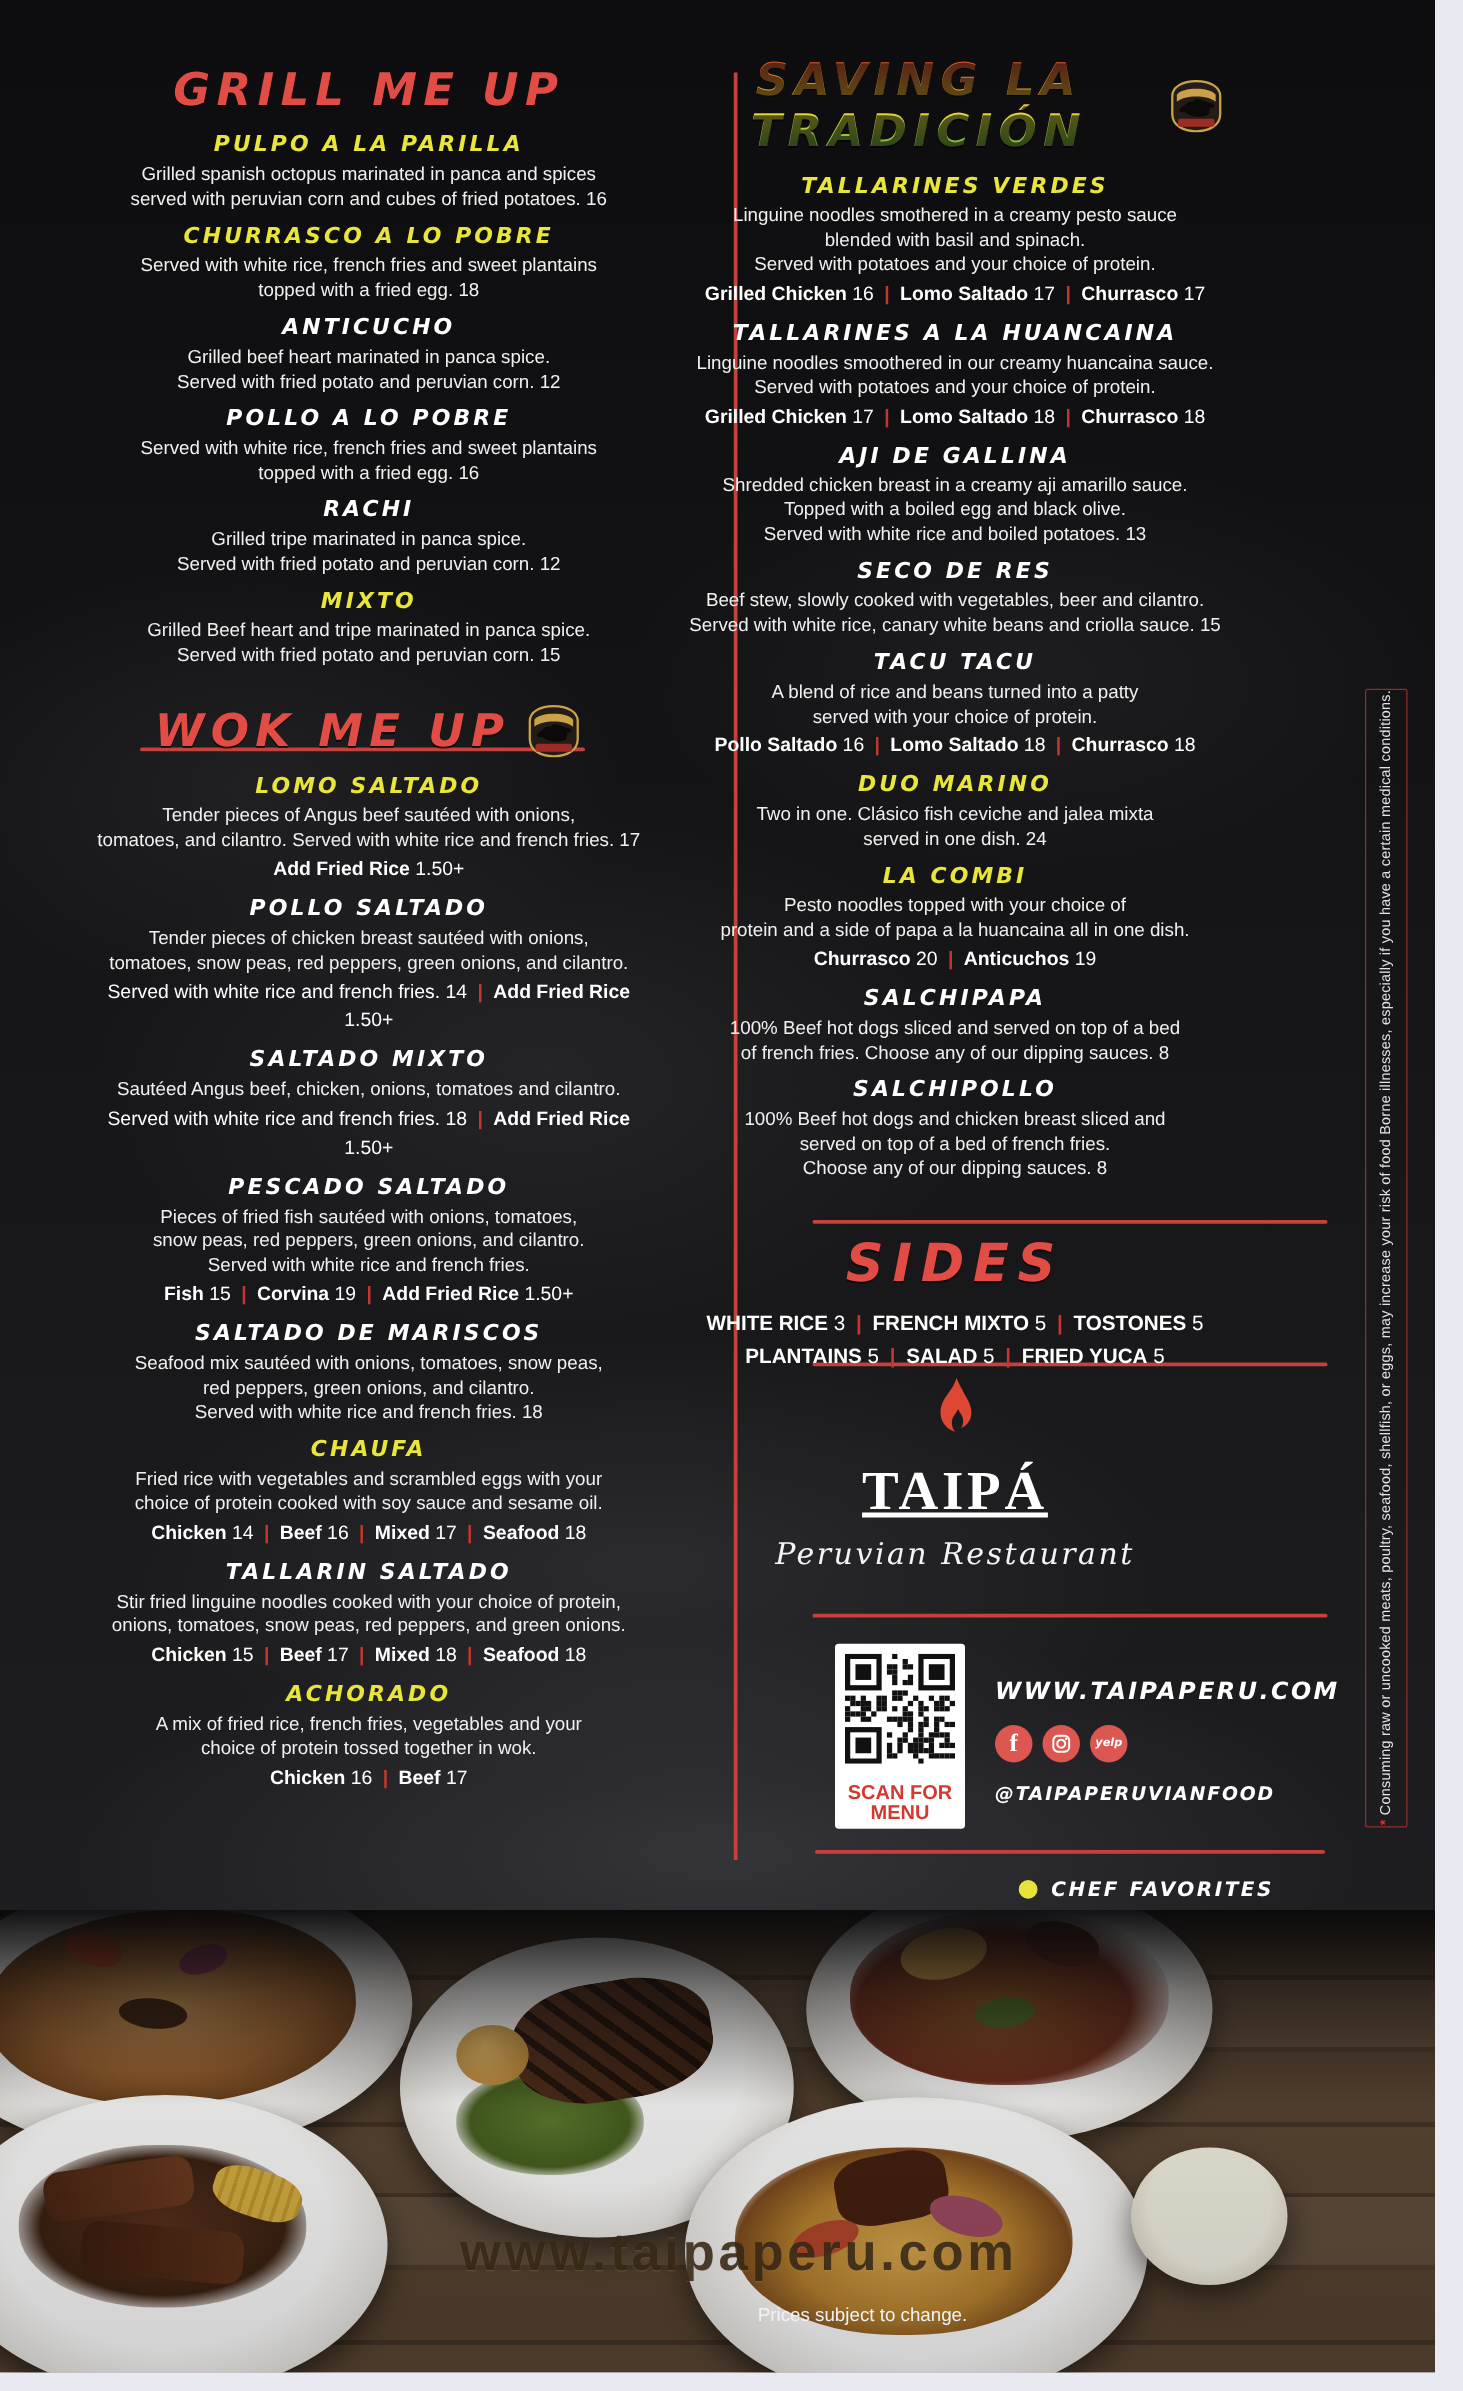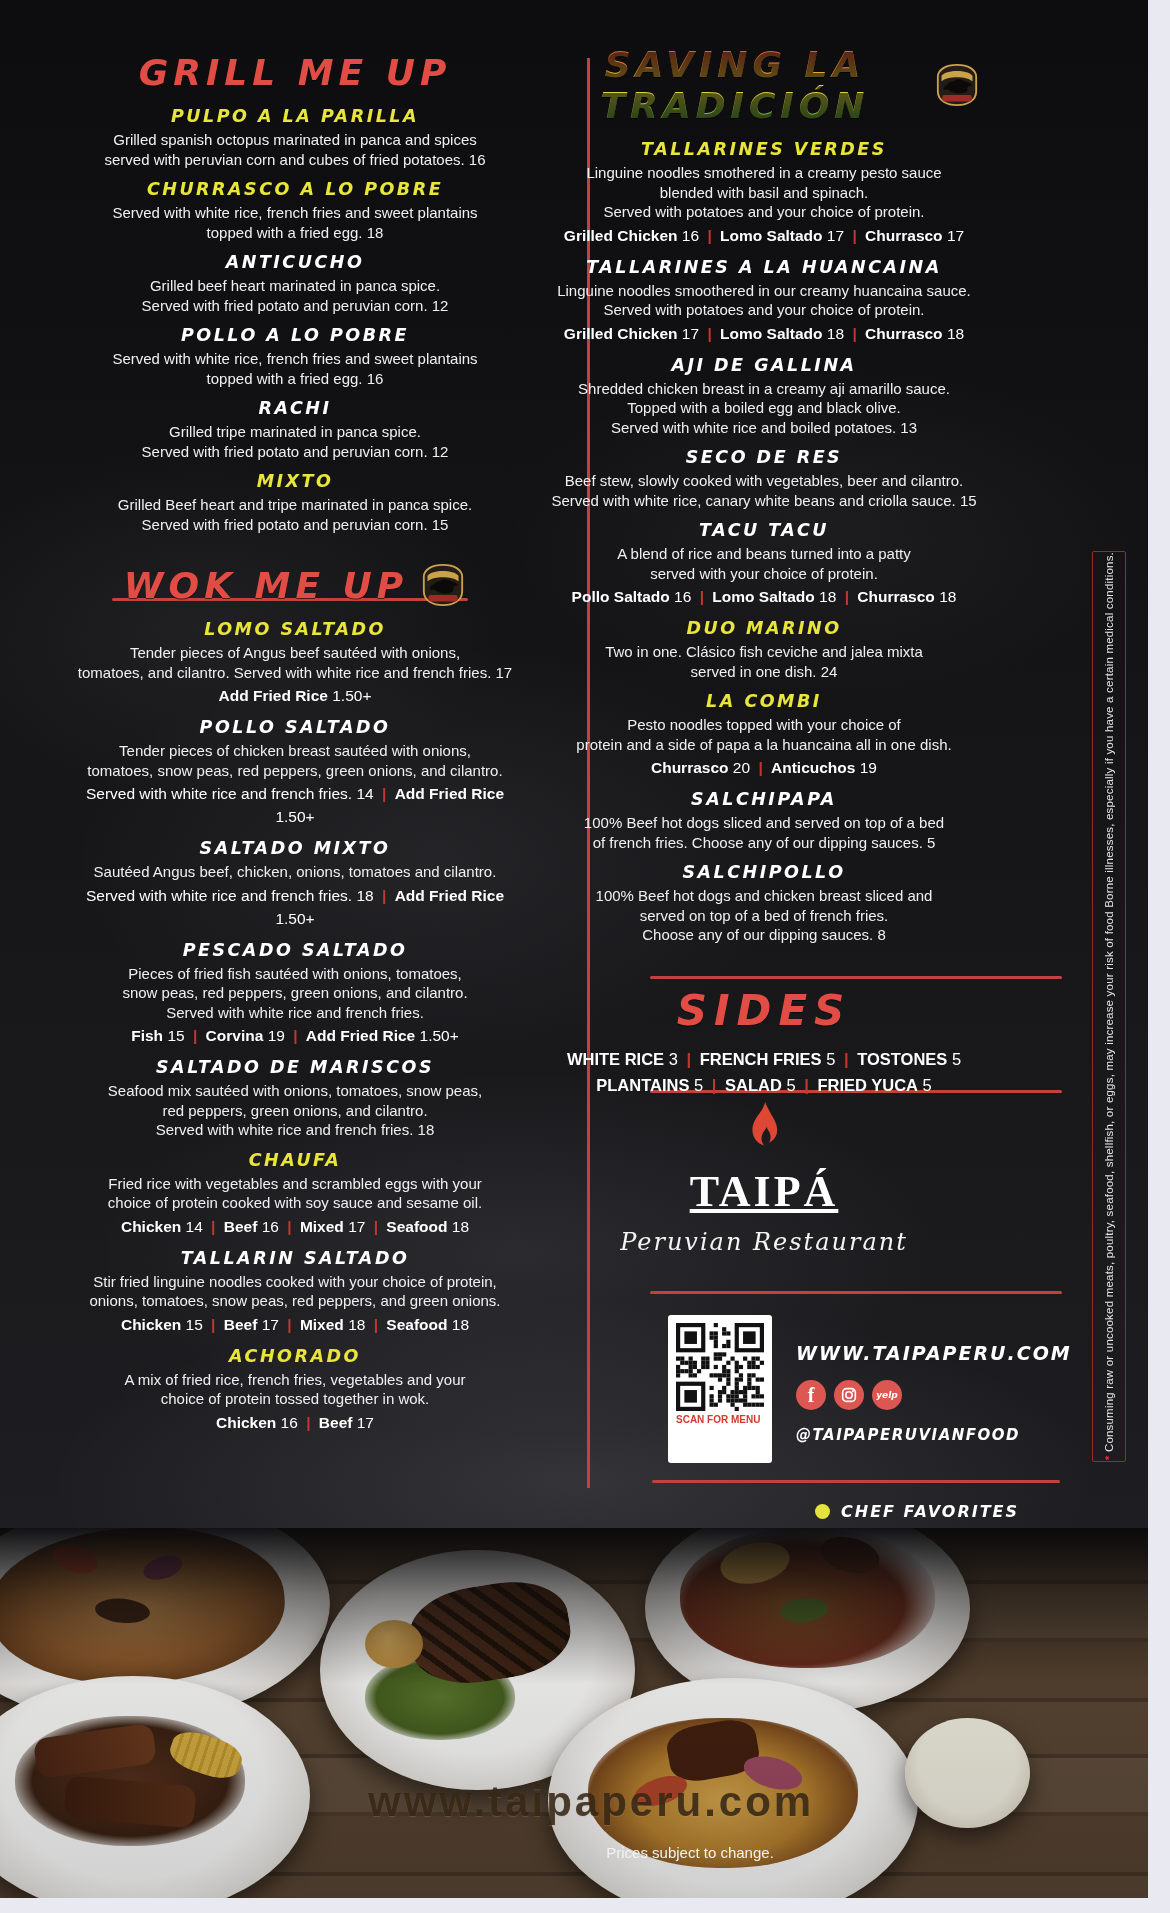--- a/index.html
+++ b/index.html
@@ -254,7 +254,7 @@
           <div class="item">
             <h3 class="iname white">SALCHIPAPA</h3>
             <p class="dline">100% Beef hot dogs sliced and served on top of a bed</p>
-            <p class="dline">of french fries. Choose any of our dipping sauces.  5</p>
+            <p class="dline">of french fries. Choose any of our dipping sauces.  8</p>
           </div>
           <div class="item">
             <h3 class="iname white">SALCHIPOLLO</h3>

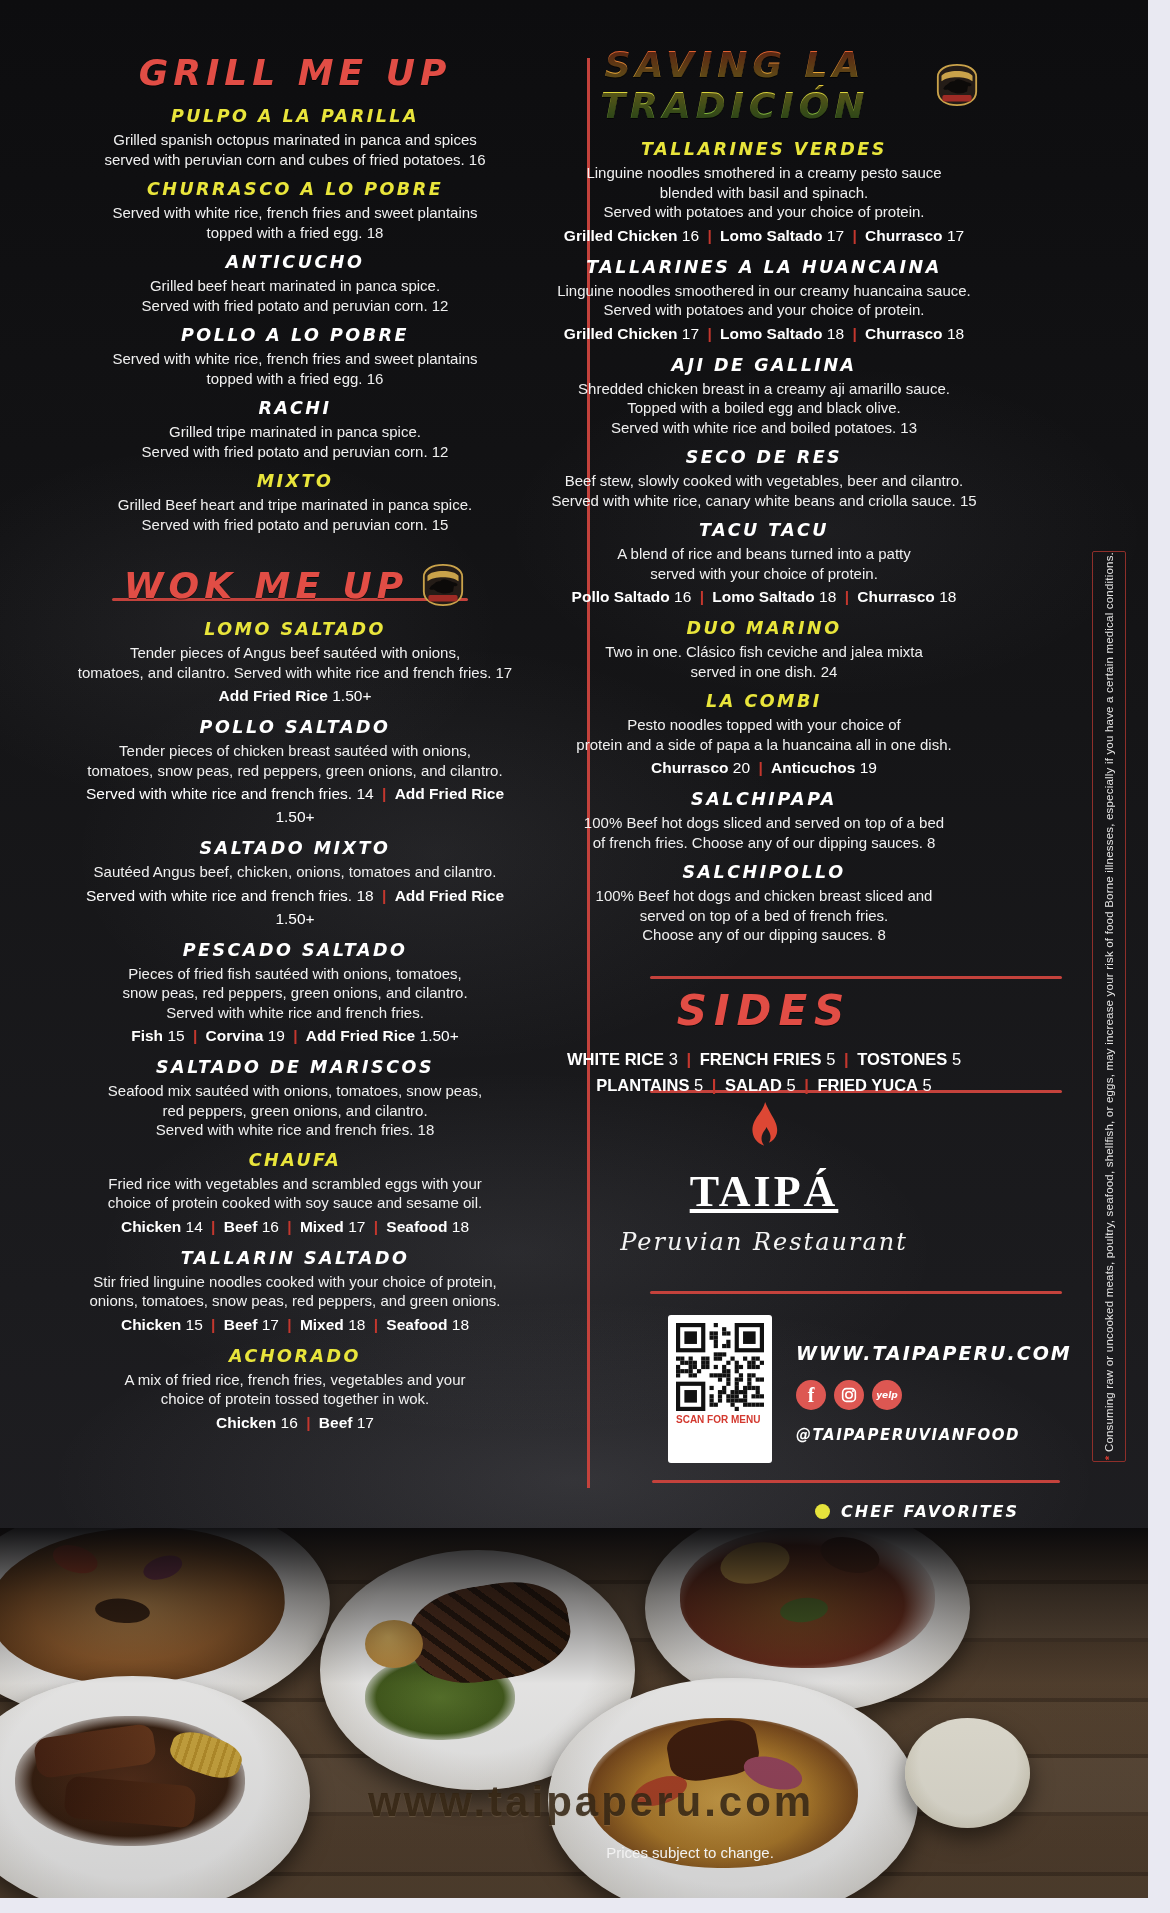--- a/index.html
+++ b/index.html
@@ -269,7 +269,7 @@
           <h2 class="sec-title red-large">
             <span class="t">SIDES</span>
           </h2>
-          <p class="pline"><span class="pb">WHITE RICE</span><span class="pv"> 3</span><span class="pipe"> | </span><span class="pb">FRENCH FRIES</span><span class="pv"> 5</span><span class="pipe"> | </span><span class="pb">TOSTONES</span><span class="pv"> 5</span></p>
+          <p class="pline"><span class="pb">WHITE RICE</span><span class="pv"> 3</span><span class="pipe"> | </span><span class="pb">FRENCH MIXTO</span><span class="pv"> 5</span><span class="pipe"> | </span><span class="pb">TOSTONES</span><span class="pv"> 5</span></p>
           <p class="pline"><span class="pb">PLANTAINS</span><span class="pv"> 5</span><span class="pipe"> | </span><span class="pb">SALAD</span><span class="pv"> 5</span><span class="pipe"> | </span><span class="pb">FRIED YUCA</span><span class="pv"> 5</span></p>
         </div>
       </div>

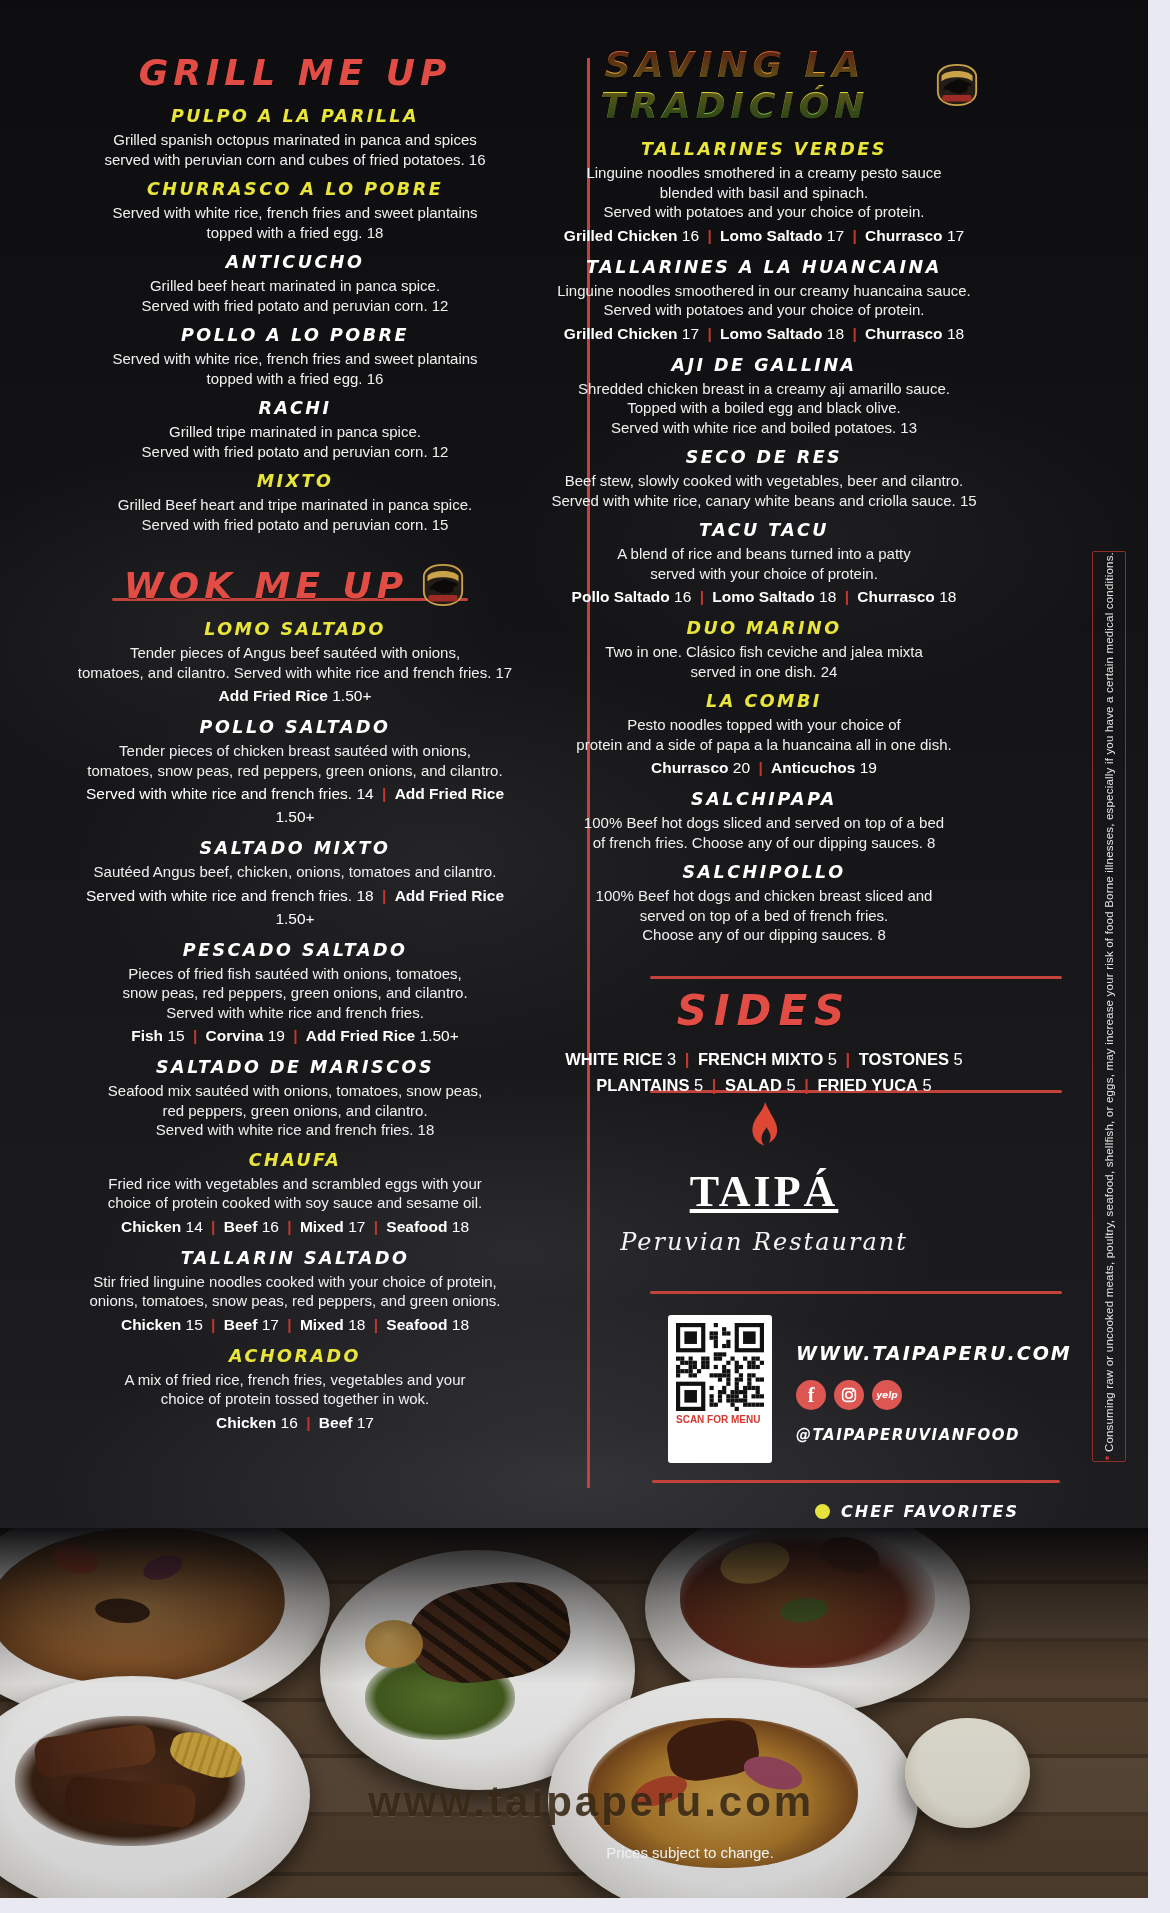--- a/index.html
+++ b/index.html
@@ -51,7 +51,7 @@
   
   .qr-card{position:absolute;left:668px;top:1315px;width:104px;height:148px;background:#ffffff;border-radius:3px;
     display:flex;flex-direction:column;align-items:center;padding-top:8px;box-sizing:border-box;}
-  .qr-label{margin-top:1px;color:#d3392f;font-weight:700;font-size:10px;line-height:16px;text-align:left;width:88px;}
+  .qr-label{margin-top:16px;color:#d3392f;font-weight:700;font-size:16px;line-height:16px;text-align:center;width:88px;}
   .web-block{position:absolute;left:796px;top:1342px;width:300px;color:#fff;text-align:left;}
   .website{font-family:"DejaVu Sans",sans-serif;font-style:italic;font-weight:700;font-size:19px;letter-spacing:2px;}
   .social-row{display:flex;gap:8px;margin-top:16px;}

